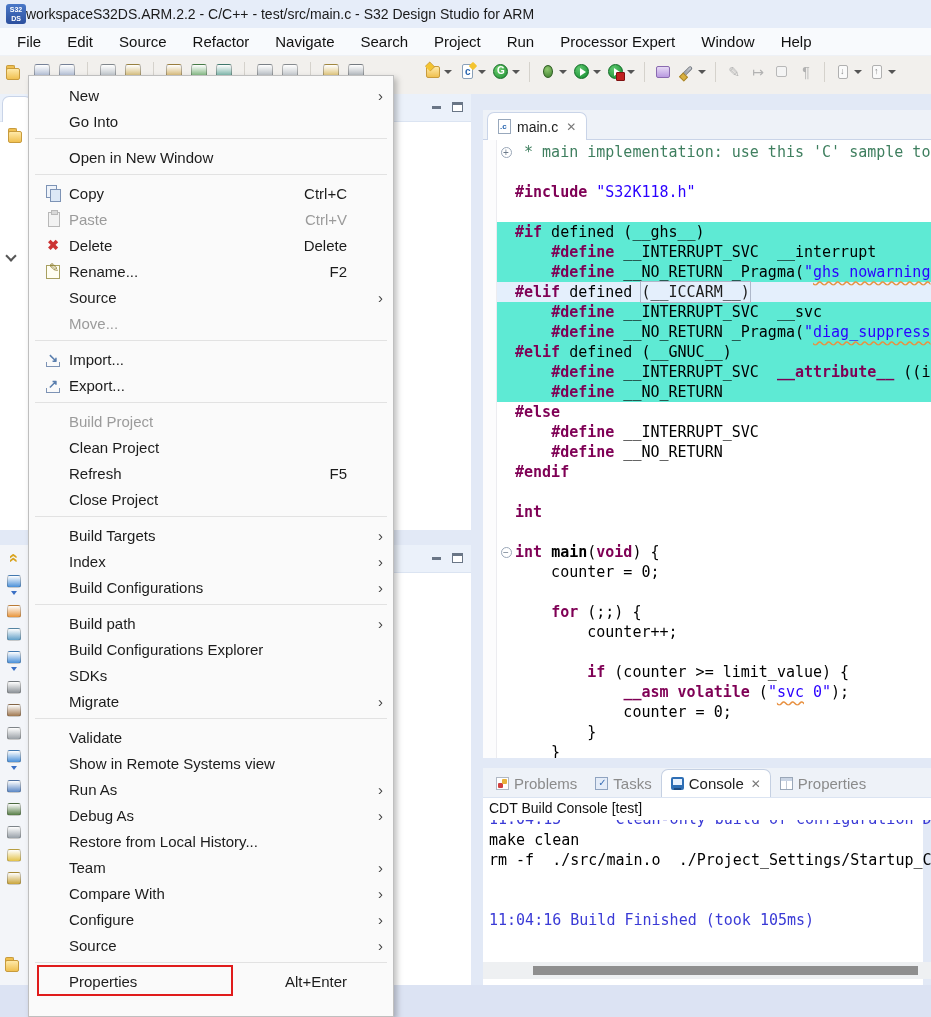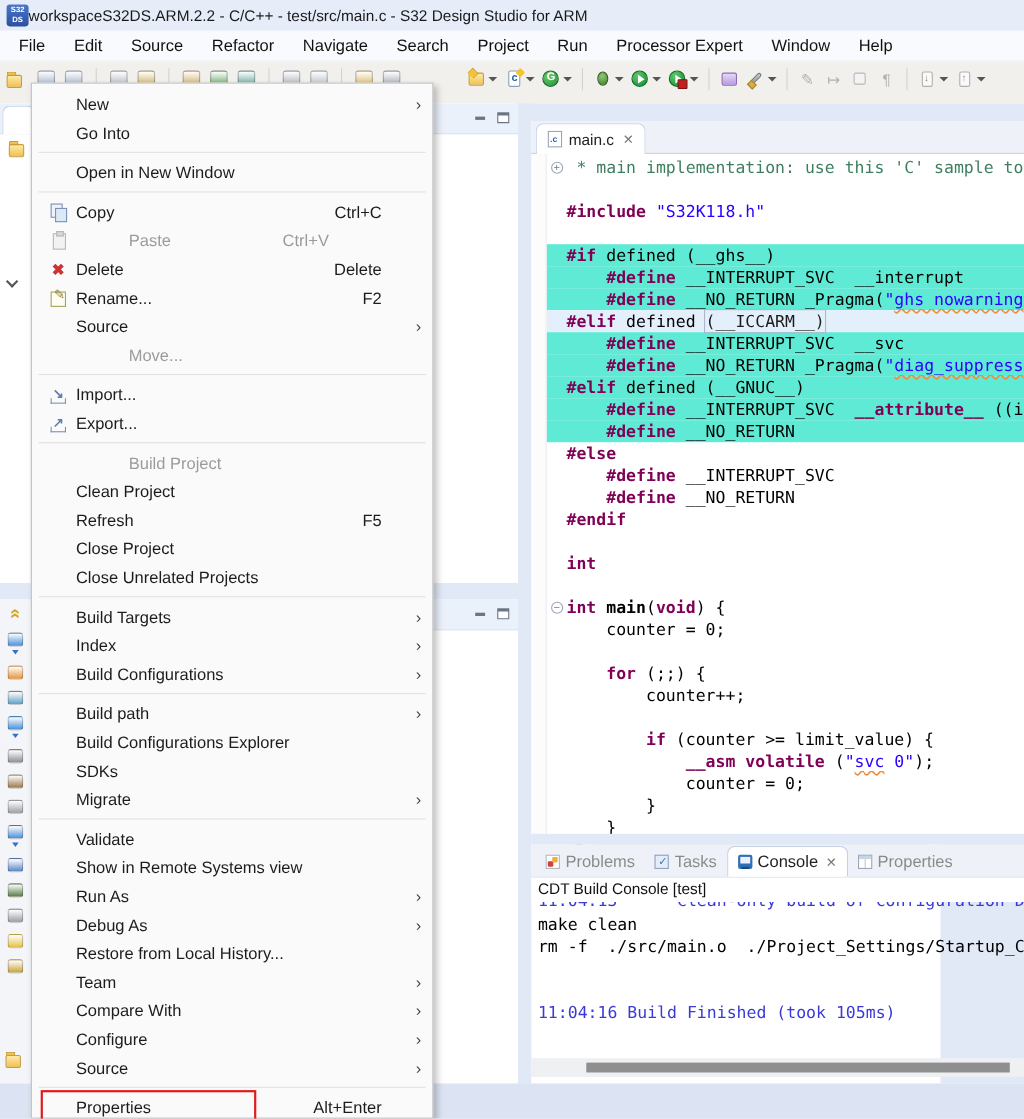--- a/index.html
+++ b/index.html
@@ -156,7 +156,7 @@
            border:1px solid #bfbfbf;box-shadow:3px 3px 6px rgba(0,0,0,.25);z-index:50;
            padding-top:6px;font-size:15px;}
   .mrow{position:relative;height:26px;display:flex;align-items:center;padding:0 10px 0 8px;color:#1c1c1c;}
-  .mrow.dis{color:#9b9b9b;gap:48px;}
+  .mrow.dis{color:#9b9b9b;}
   .mico{width:32px;flex-shrink:0;display:flex;align-items:center;justify-content:center;}
   .mlabel{flex:1;}
   .maccel{margin-right:22px;color:inherit;}

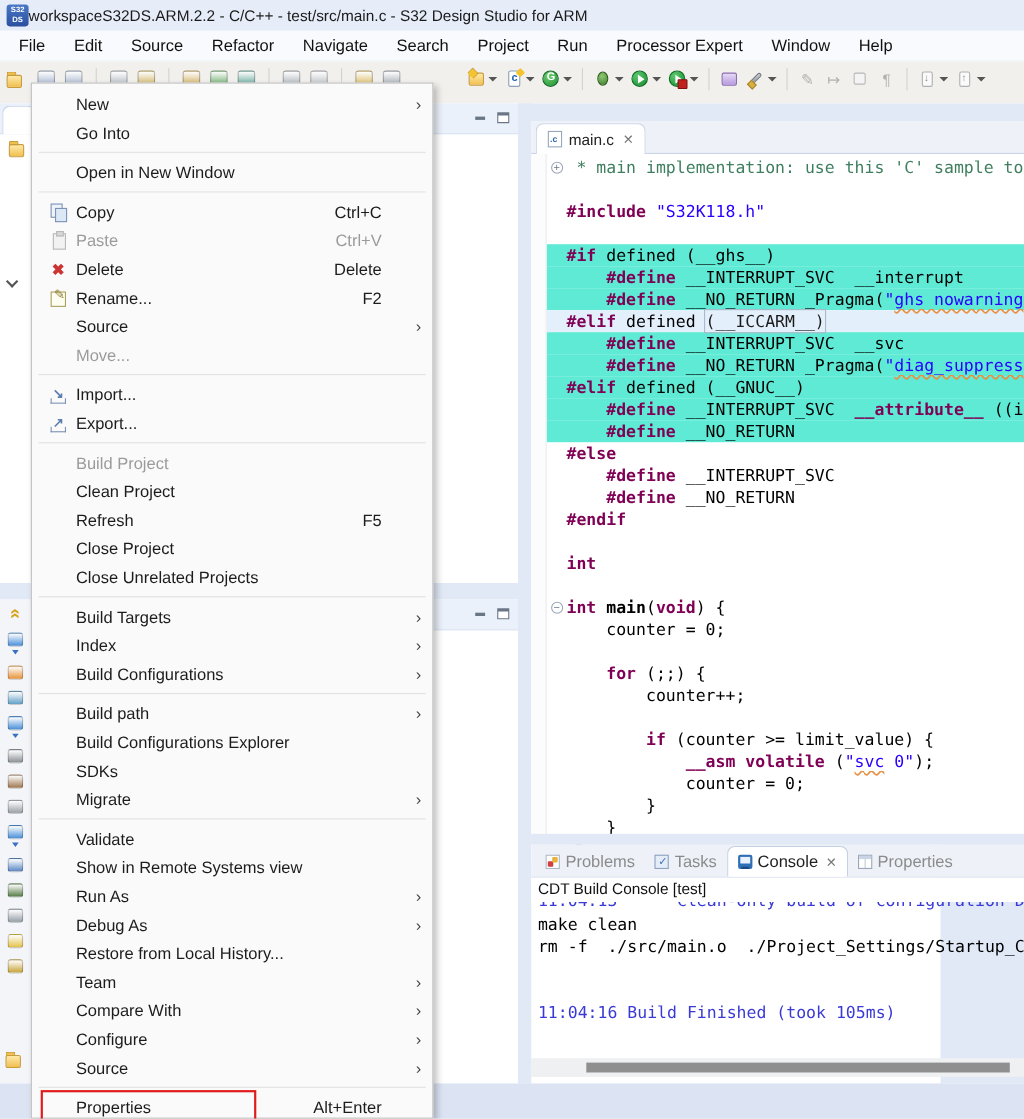--- a/index.html
+++ b/index.html
@@ -555,11 +555,6 @@
         <span class="mlabel">Close Project</span>
         <span class="msub"></span>
       </div>
-      <div class="mrow">
-        <span class="mico"></span>
-        <span class="mlabel">Close Unrelated Projects</span>
-        <span class="msub"></span>
-      </div>
       <div class="msep"></div>
       <div class="mrow">
         <span class="mico"></span>

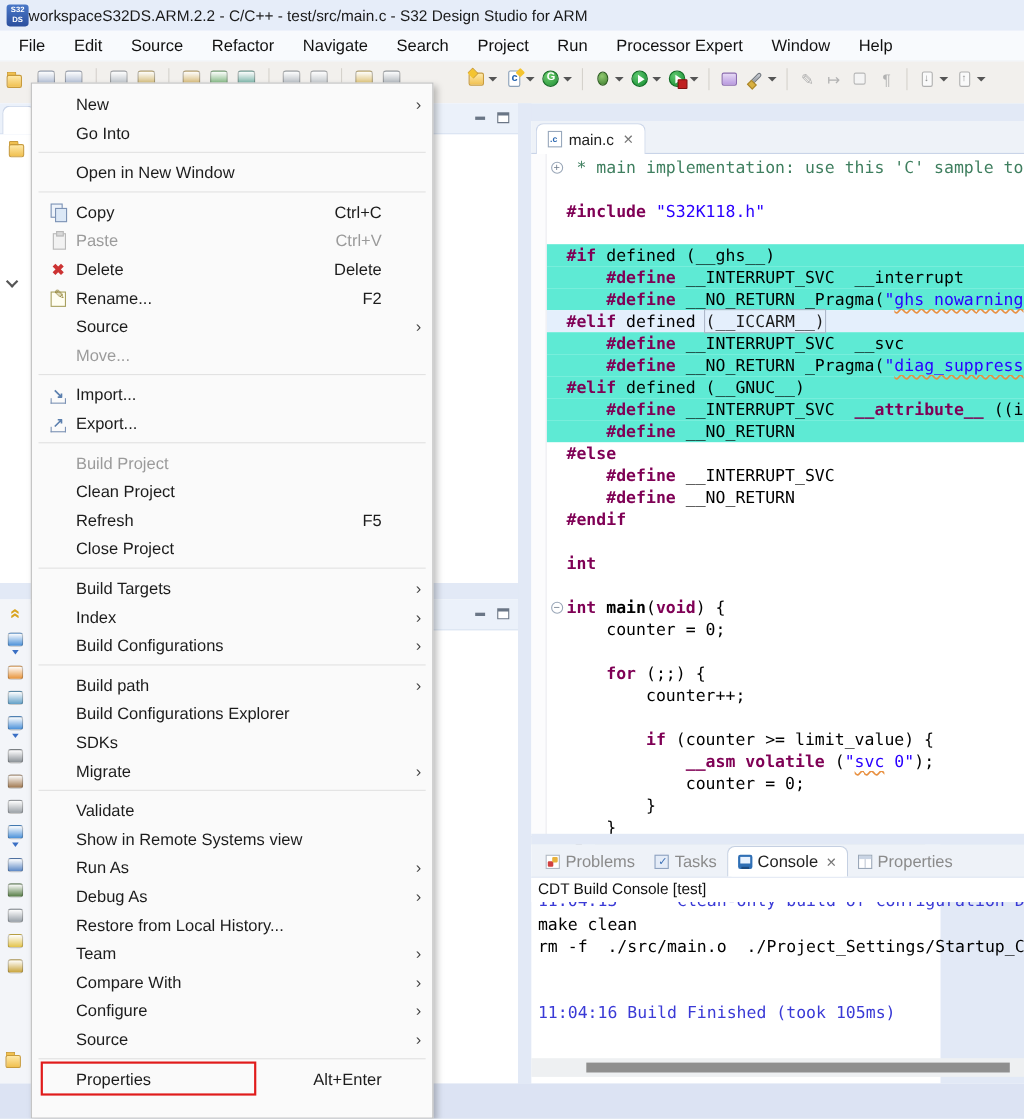--- a/index.html
+++ b/index.html
@@ -118,7 +118,7 @@
   .ethumb{position:absolute;left:58px;top:2px;width:300px;height:9px;background:#d4d8de;border-radius:4px;}
   
   .hsplit{position:absolute;left:483px;top:664px;width:448px;height:10px;background:#e2e9f6;}
-  .console{position:absolute;left:483px;top:674px;width:372px;height:217px;background:#fff;}
+  .console{position:absolute;left:483px;top:674px;width:440px;height:217px;background:#fff;}
   .ctabbar{position:absolute;left:0;top:0;width:448px;height:30px;background:#eef2f8;
            border-bottom:1px solid #dbe4f2;display:flex;align-items:flex-end;padding-left:4px;}
   .ctab{display:inline-flex;align-items:center;gap:5px;height:28px;padding:0 9px;

